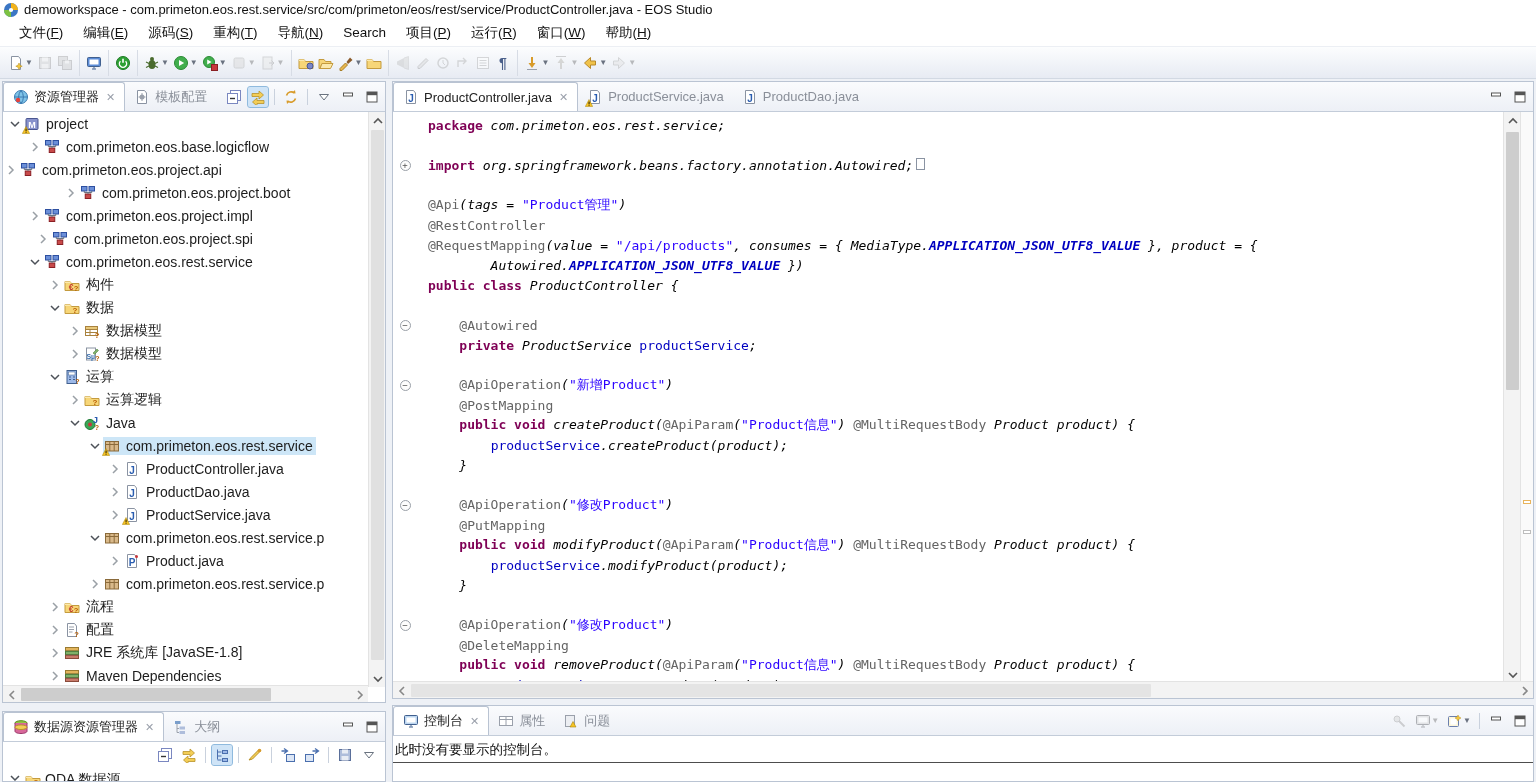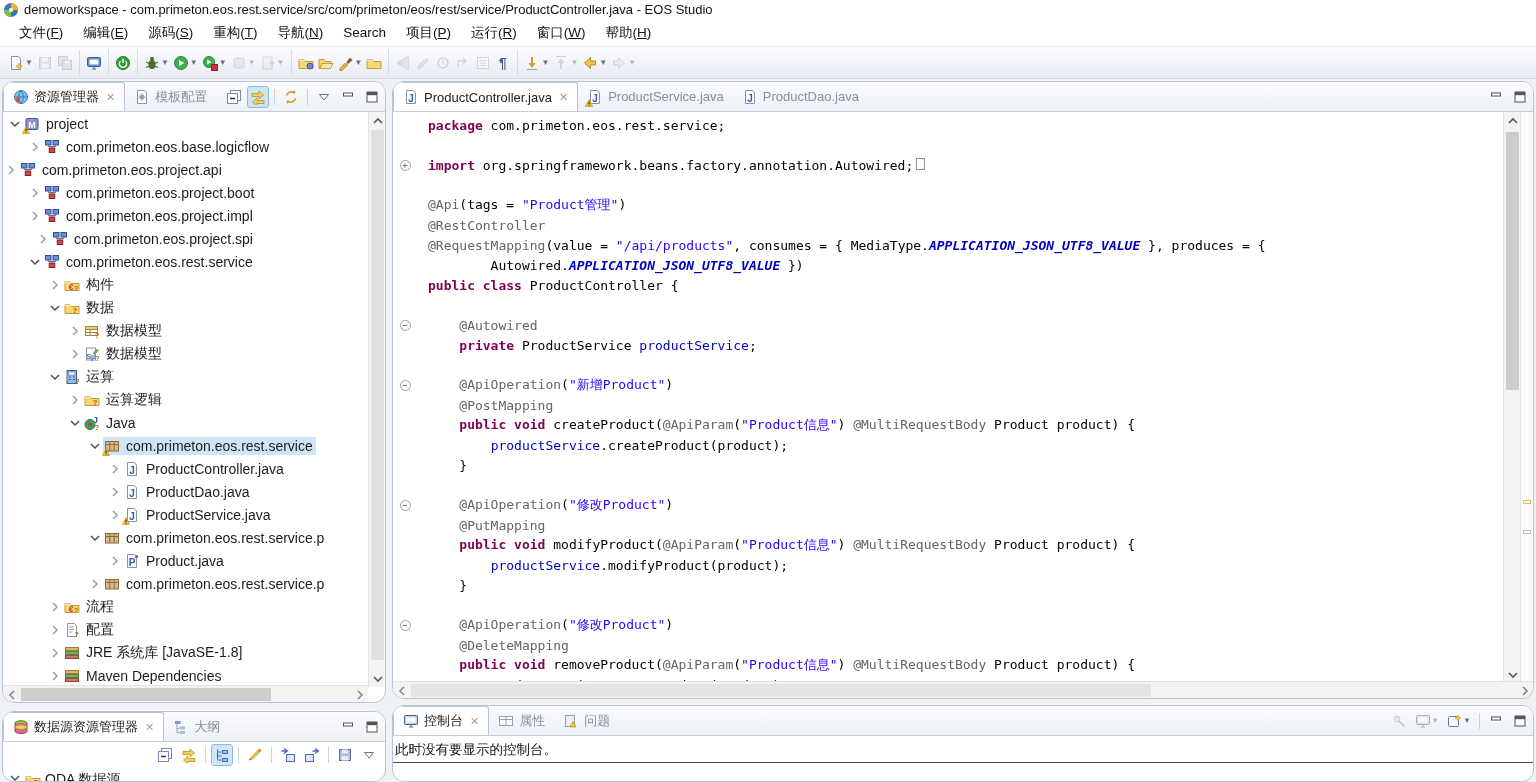--- a/index.html
+++ b/index.html
@@ -28,7 +28,7 @@
 
   
   #main { position:absolute; top:79px; left:0; width:1536px; height:703px; background:#eef1f6; }
-  .panel { position:absolute; background:#fff; border:1px solid #bac4d3; border-radius:12px; overflow:hidden; }
+  .panel { position:absolute; background:#fff; border:1px solid #bac4d3; border-radius:0; overflow:hidden; }
   #explorer { left:2px; top:2px; width:384px; height:622px; }
   #ds       { left:2px; top:632px; width:384px; height:71px; }
   #editor   { left:392px; top:2px; width:1142px; height:618px; }

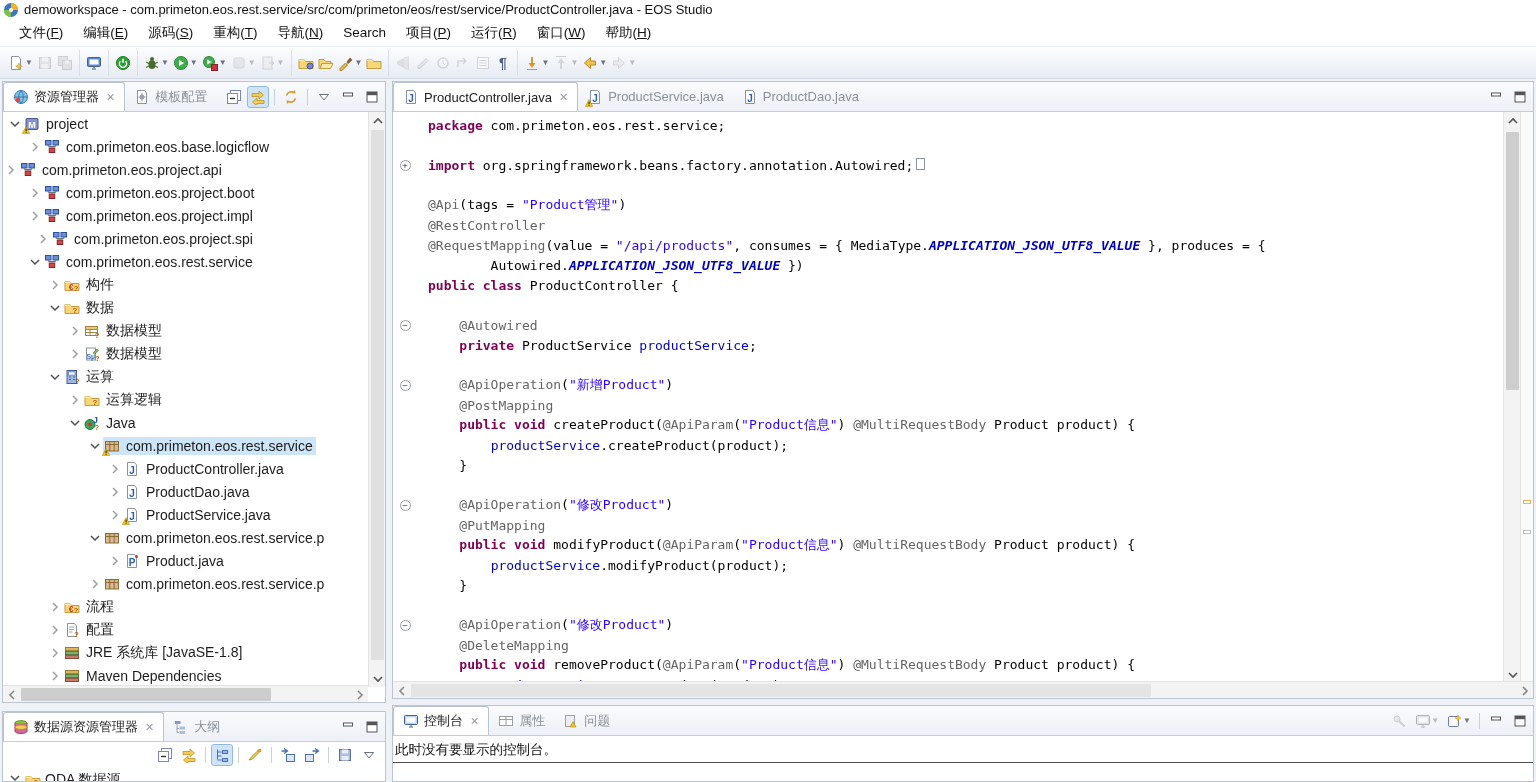--- a/index.html
+++ b/index.html
@@ -75,7 +75,7 @@
   .tk-an { color:#646464; }
   .tk-fd { color:#0000c0; }
   .tk-cn { color:#0000c0; font-weight:bold; font-style:italic; }
-  .tk-pl { color:#000; }
+  .tk-pl { color:#000;font-style:italic; }
   .tk-bx { display:inline-block; width:9px; height:12px; border:1px solid #8a93a2; margin-left:3px; }
   #ov-ruler { position:absolute; right:0; top:30px; width:13px; height:571px; background:#fafafa; border-left:1px solid #e3e3e3; }
   .ov-mark { position:absolute; left:2px; width:8px; height:4px; border:1px solid; background:#fff; }

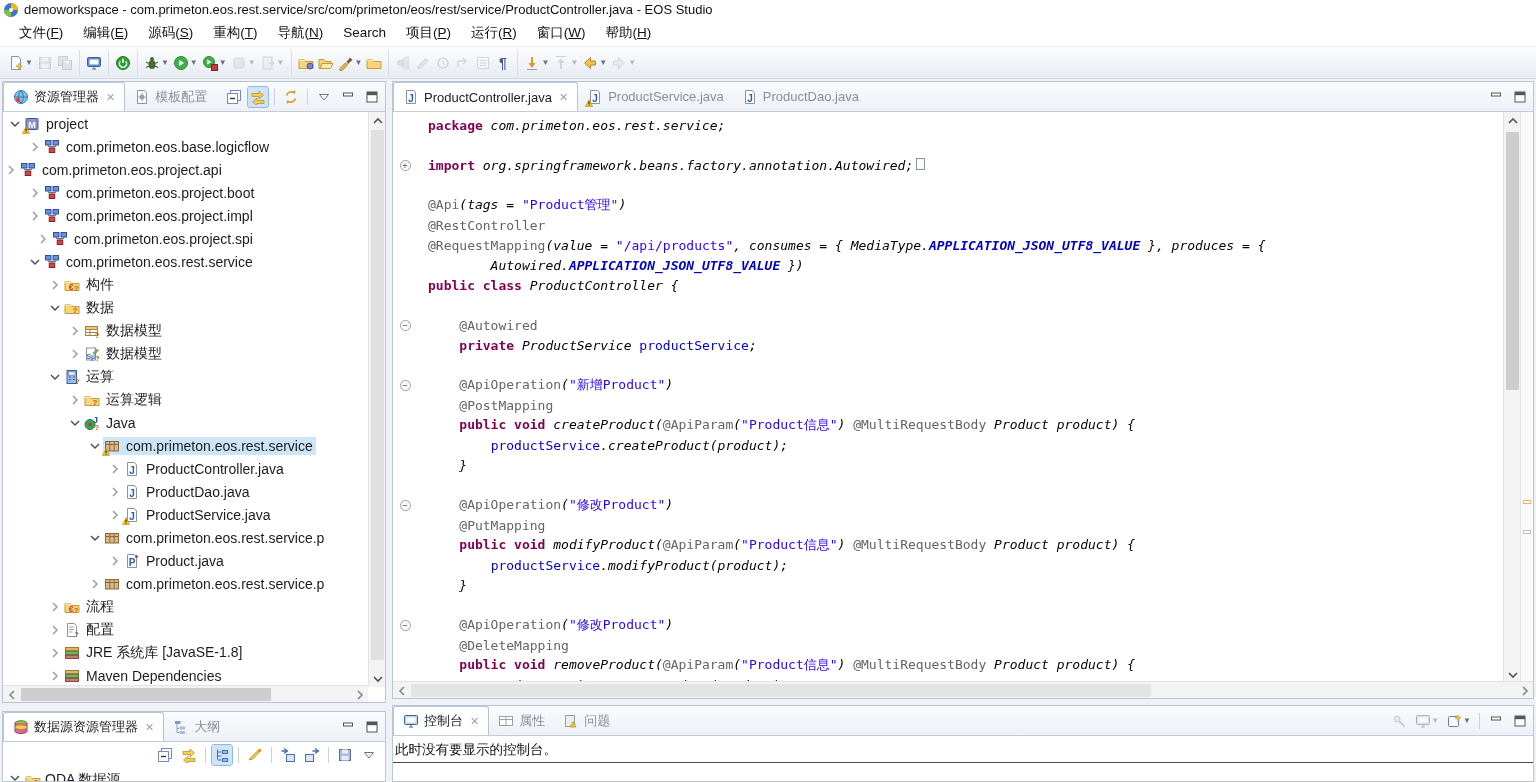--- a/index.html
+++ b/index.html
@@ -480,7 +480,7 @@
               <span class="tree-label">com.primeton.eos.project.api</span>
             </span>
           </div>
-          <div class="tree-row" style="padding-left: 24px;">
+          <div class="tree-row" style="padding-left: 41px; margin-left: 19px;">
             <span class="exp">
               <svg viewBox="0 0 16 16" width="16" height="16">
                 <path d="M6 4l4 4-4 4" stroke="#9aa0a6" stroke-width="1.5" fill="none"></path>

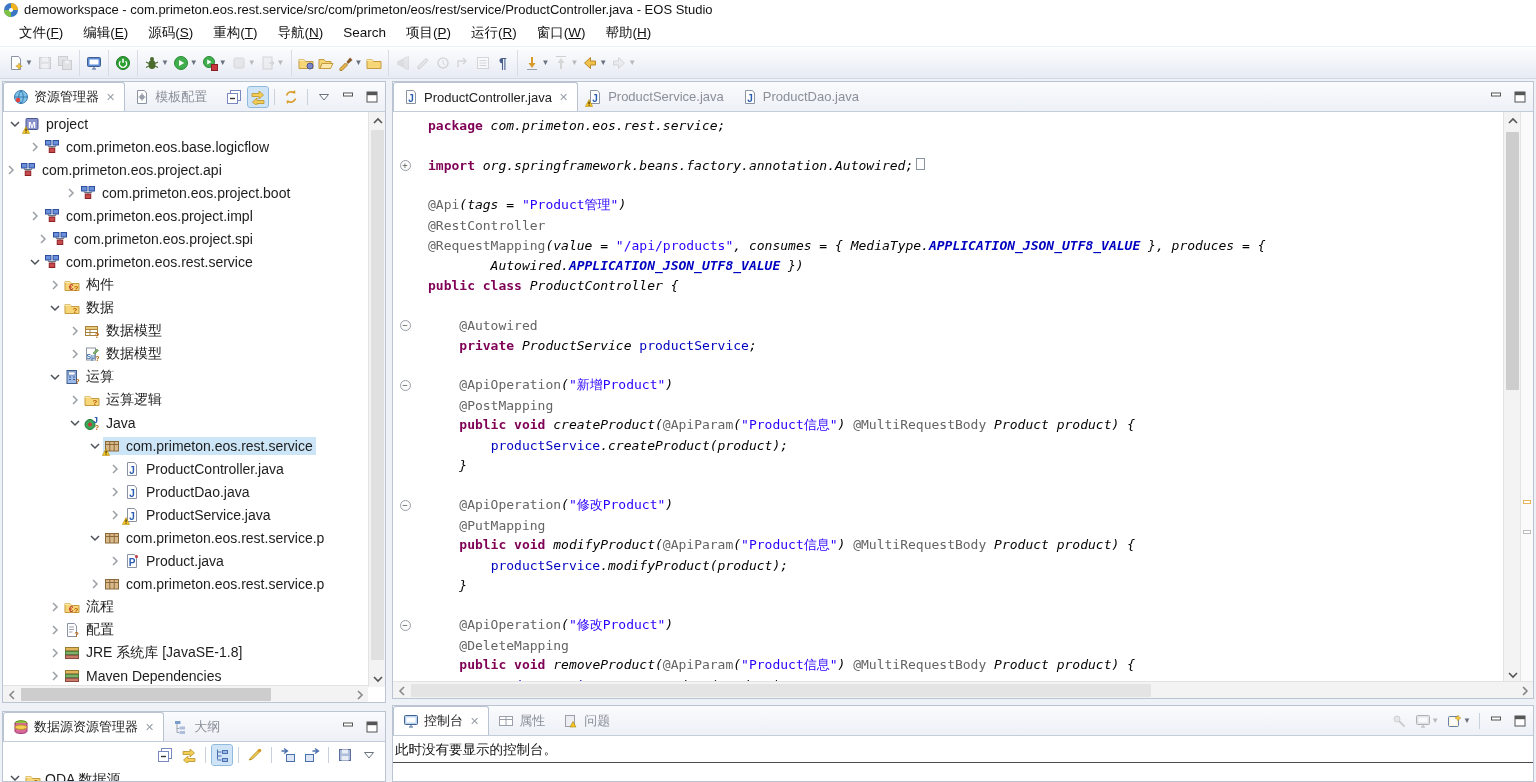--- a/index.html
+++ b/index.html
@@ -1086,7 +1086,7 @@
           <div class="code-line"><span class="fold-cell"></span><span class="code-text"></span></div>
           <div class="code-line"><span class="fold-cell"></span><span class="code-text"><span class="tk-an">@Api</span><span class="tk-pl">(tags = </span><span class="tk-st">"Product管理"</span><span class="tk-pl">)</span></span></div>
           <div class="code-line"><span class="fold-cell"></span><span class="code-text"><span class="tk-an">@RestController</span></span></div>
-          <div class="code-line"><span class="fold-cell"></span><span class="code-text"><span class="tk-an">@RequestMapping</span><span class="tk-pl">(value = </span><span class="tk-st">"/api/products"</span><span class="tk-pl">, consumes = { MediaType.</span><span class="tk-cn">APPLICATION_JSON_UTF8_VALUE</span><span class="tk-pl"> }, produces = {</span></span></div>
+          <div class="code-line"><span class="fold-cell"></span><span class="code-text"><span class="tk-an">@RequestMapping</span><span class="tk-pl">(value = </span><span class="tk-st">"/api/products"</span><span class="tk-pl">, consumes = { MediaType.</span><span class="tk-cn">APPLICATION_JSON_UTF8_VALUE</span><span class="tk-pl"> }, product = {</span></span></div>
           <div class="code-line"><span class="fold-cell"></span><span class="code-text"><span class="tk-pl">        Autowired.</span><span class="tk-cn">APPLICATION_JSON_UTF8_VALUE</span><span class="tk-pl"> })</span></span></div>
           <div class="code-line"><span class="fold-cell"></span><span class="code-text"><span class="tk-kw">public</span><span class="tk-pl"> </span><span class="tk-kw">class</span><span class="tk-pl"> ProductController {</span></span></div>
           <div class="code-line"><span class="fold-cell"></span><span class="code-text"></span></div>

